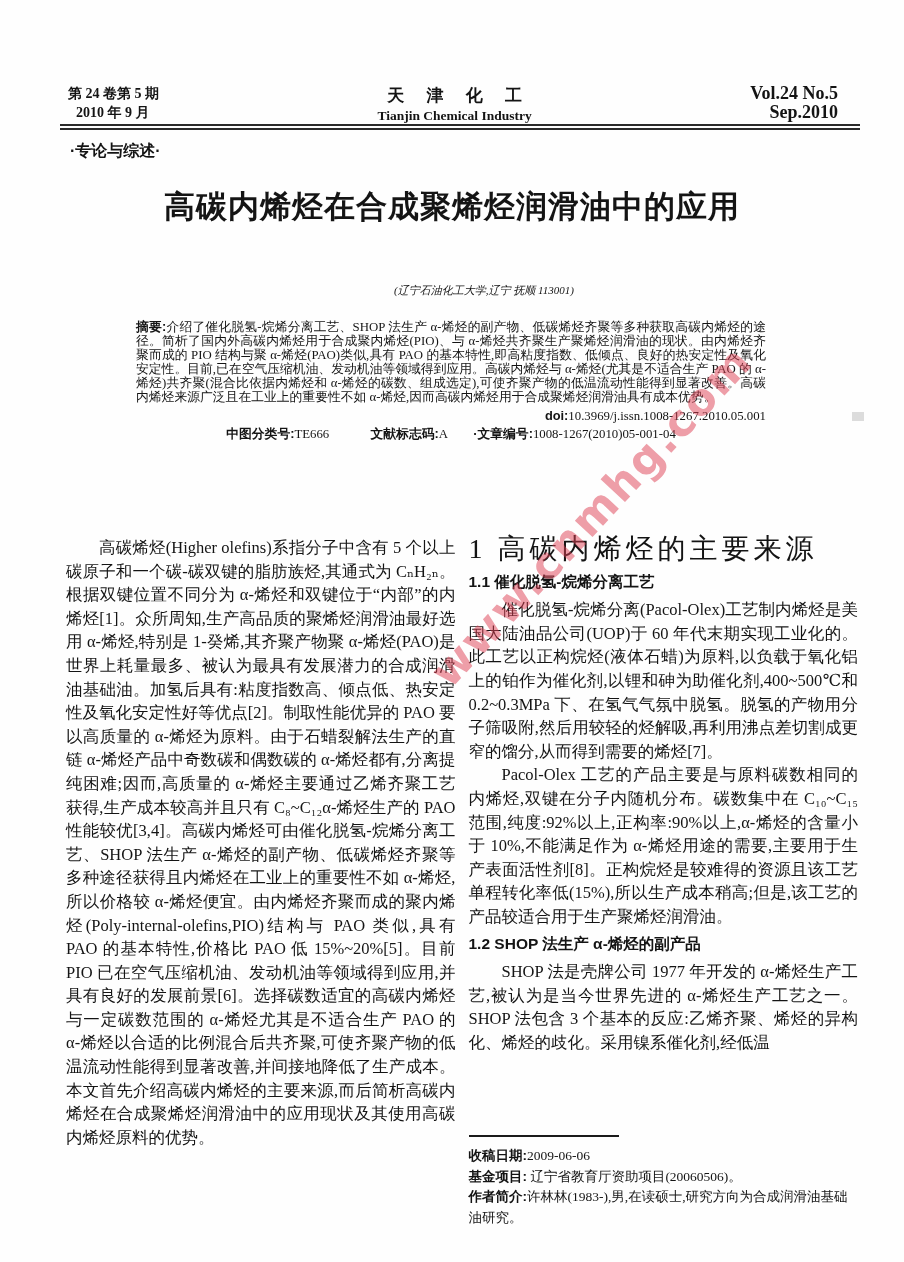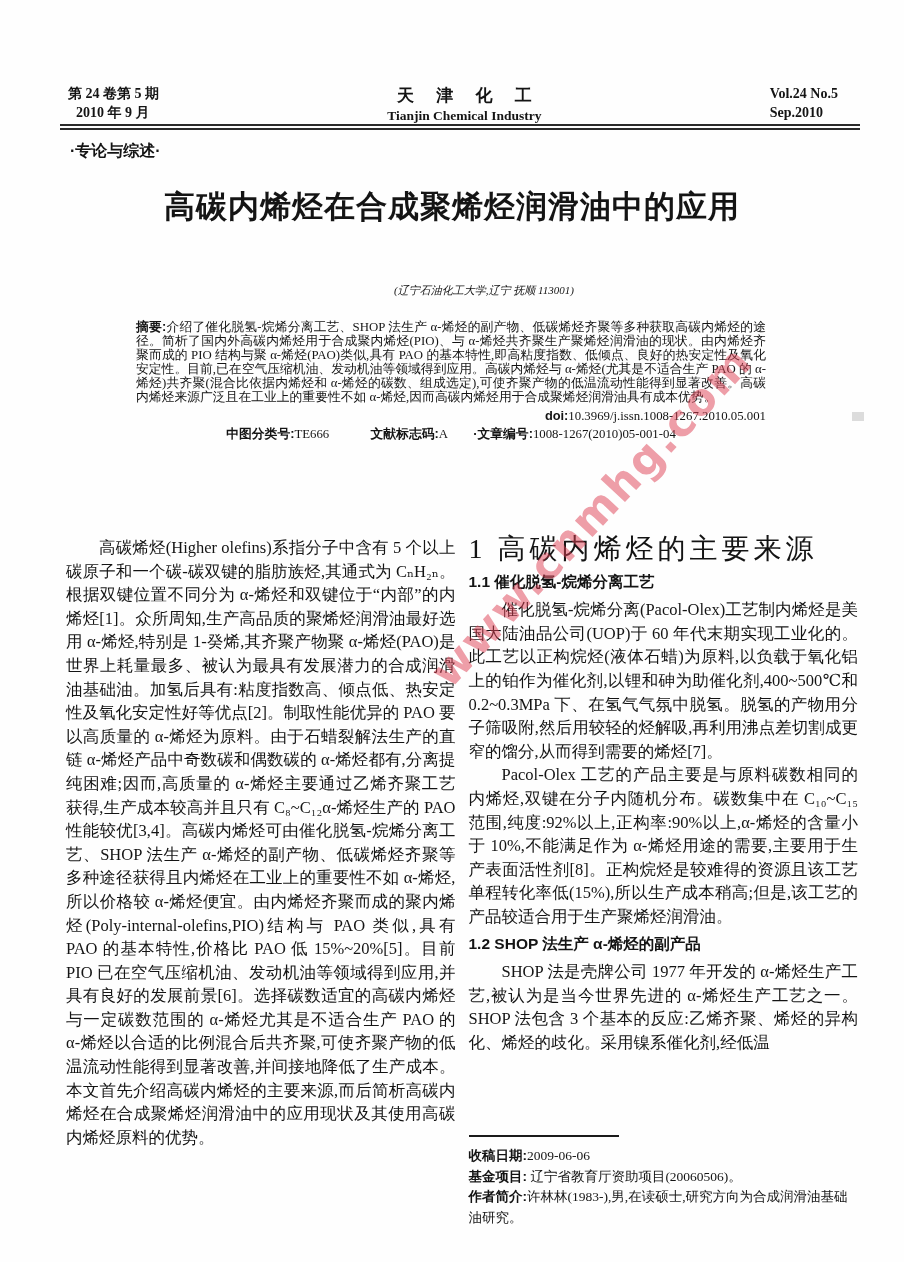--- a/index.html
+++ b/index.html
@@ -19,7 +19,7 @@
   .jh-center { text-align:center; }
   .jh-cn { font-size:17px; font-weight:bold; letter-spacing:9px; padding-left:9px; }
   .jh-en { font-size:13.5px; font-weight:bold; margin-top:1px; }
-  .jh-right { font-size:14px; line-height:19px; font-weight:bold; }
+  .jh-right { text-align:right; font-size:18px; line-height:19px; font-weight:bold; }
 
   .rule-double { position:absolute; top:124px; left:60px; width:800px; height:6px;
                  border-top:2px solid #2a2a2a; border-bottom:2px solid #2a2a2a; }

